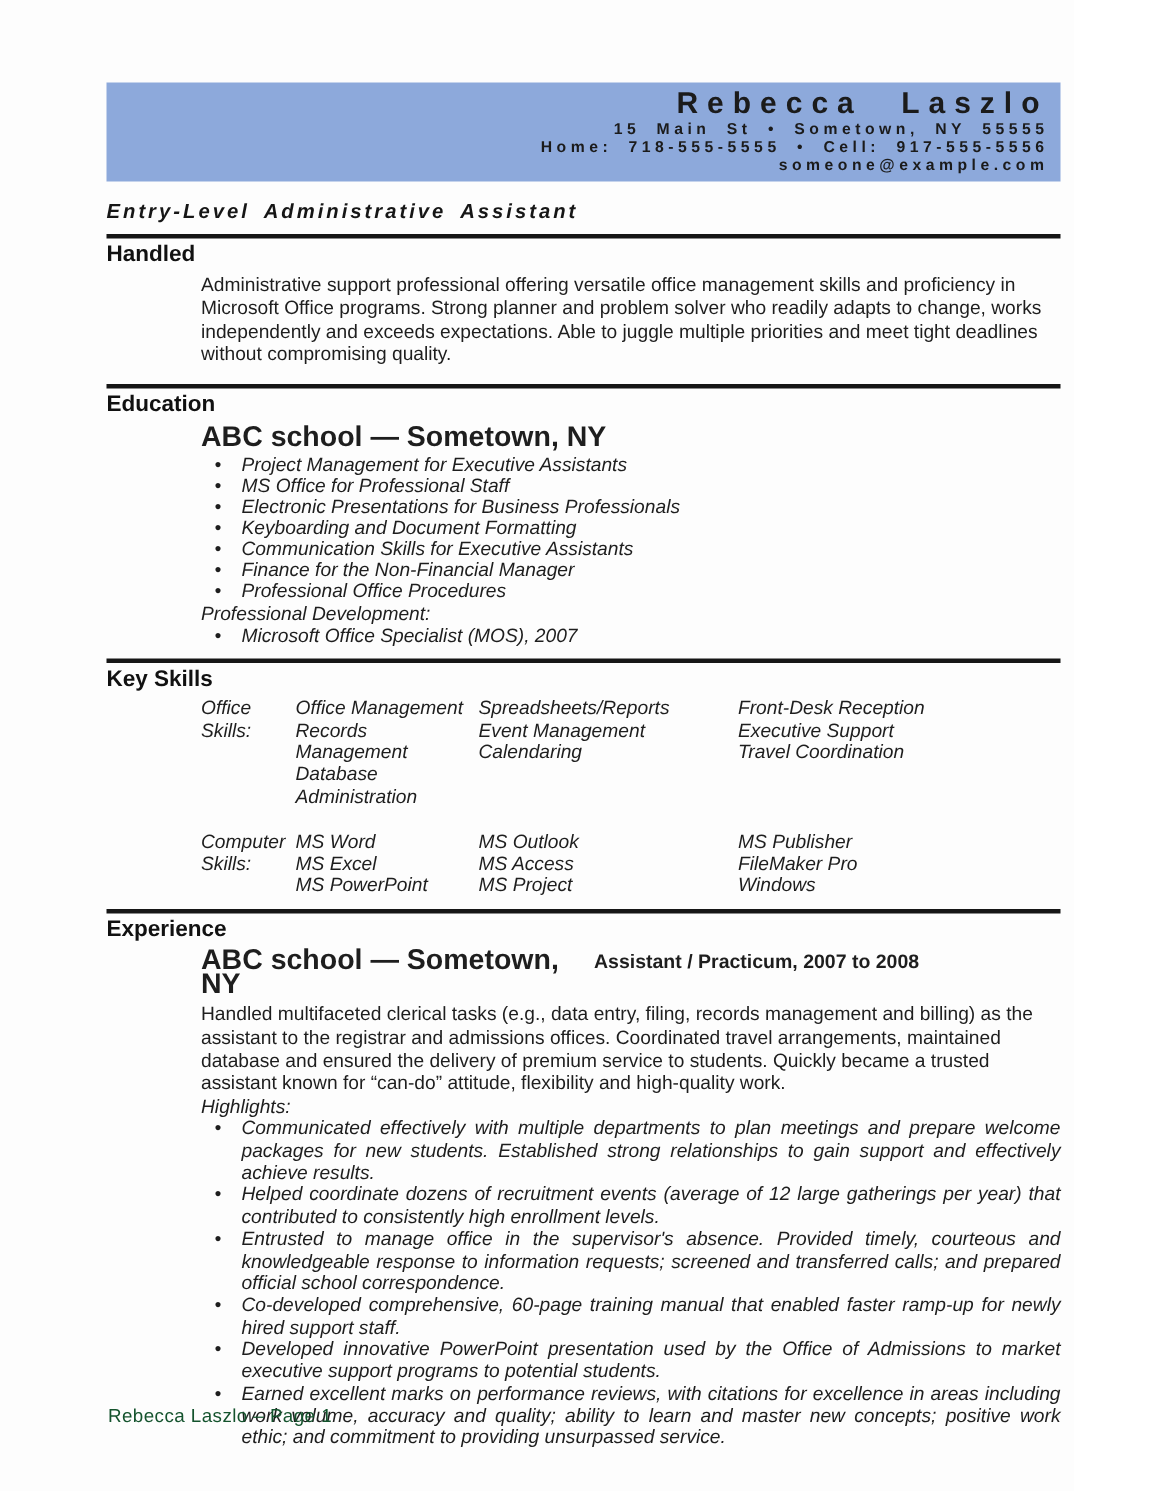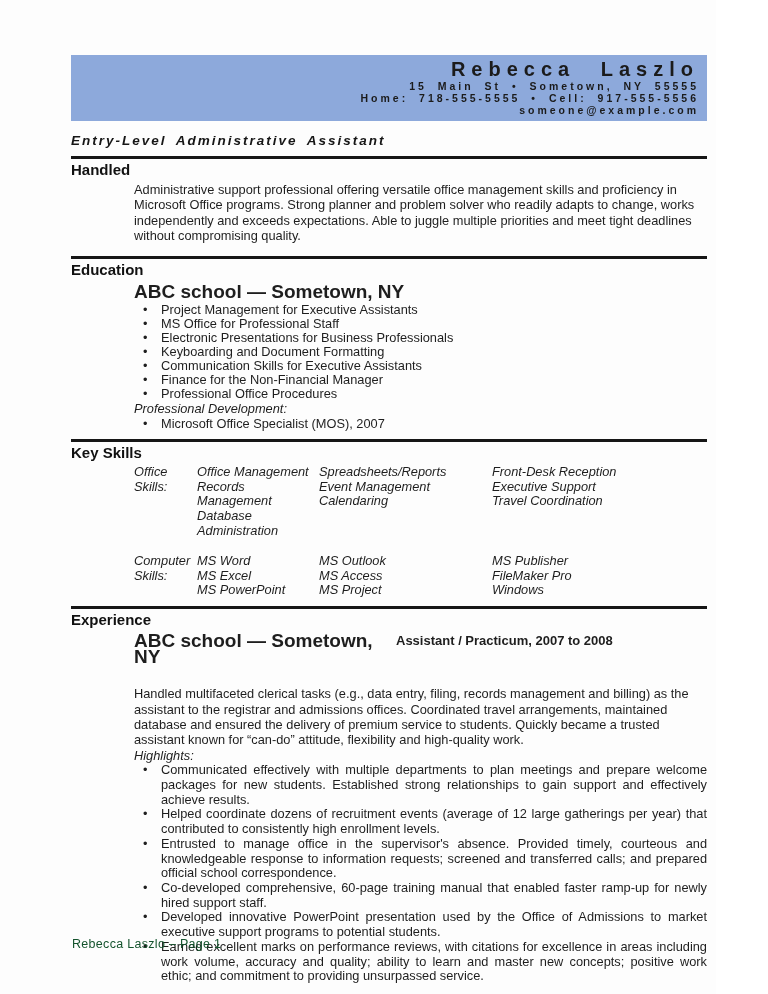--- a/index.html
+++ b/index.html
@@ -57,7 +57,7 @@
   .ital-label { font-style: italic; font-size: 12.8px; line-height: 15.5px; }
 
   ul { list-style: none; margin: 0; padding: 0; font-size: 12.8px; }
-  li { position: relative; padding-left: 27px; line-height: 14.1px; }
+  li { position: relative; padding-left: 27px; line-height: 14.1px; font-style: italic; }
   li::before { content: "\2022"; position: absolute; left: 9px; }
   ul.justify li { text-align: justify; line-height: 14.7px; }
 

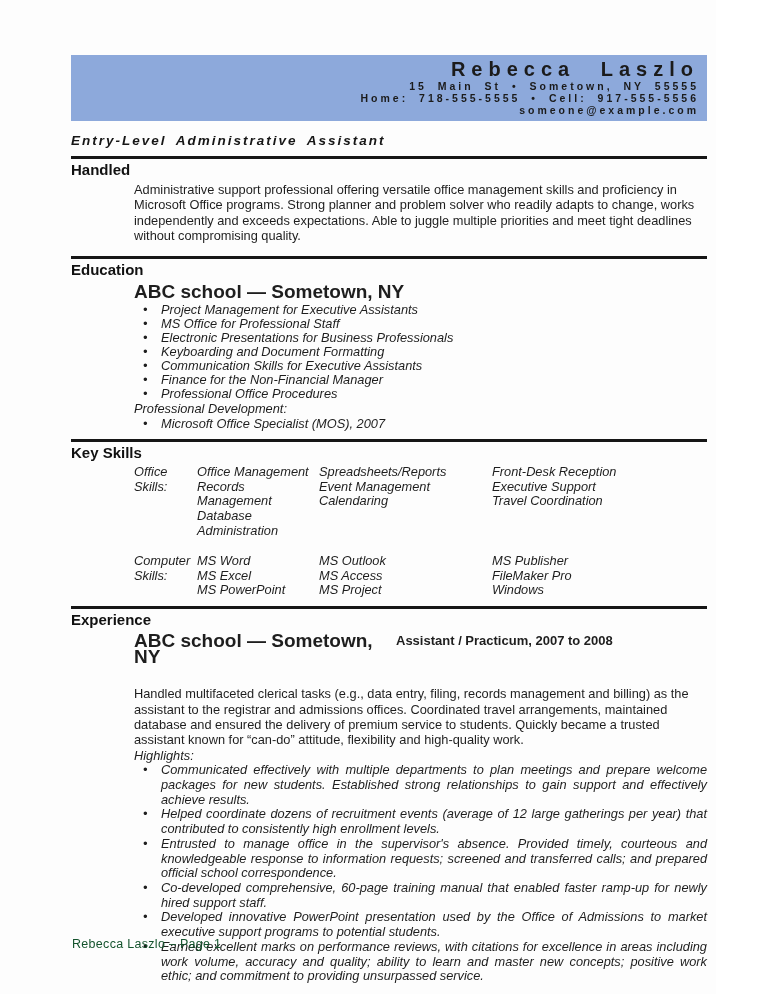--- a/index.html
+++ b/index.html
@@ -75,7 +75,7 @@
   .job-row .employer { width: 262px; flex: none; }
   .job-row .role { font-weight: bold; font-size: 13px; line-height: 16px; }
 
-  .exp-summary { margin-top: 21px; margin-bottom: 0; }
+  .exp-summary { margin-top: 3px; margin-bottom: 0; }
 
   .footer {
     position: absolute; left: 72px; top: 937px;

